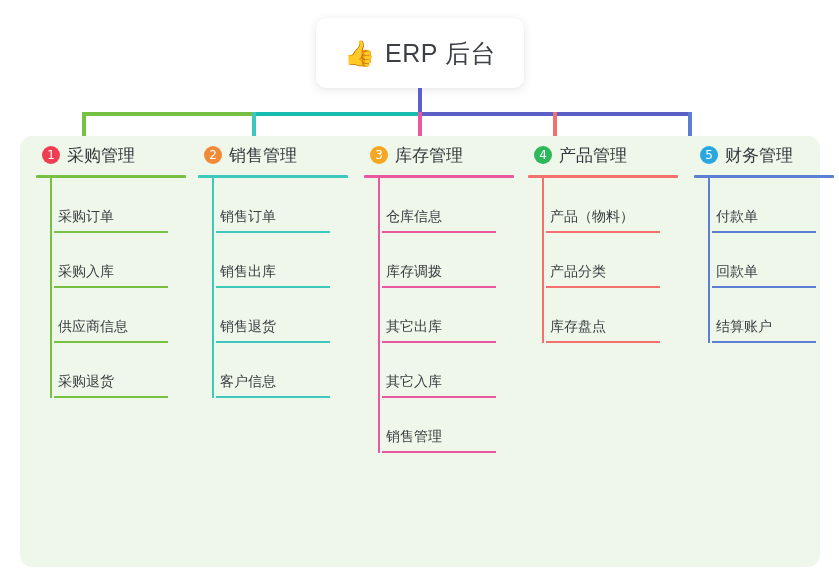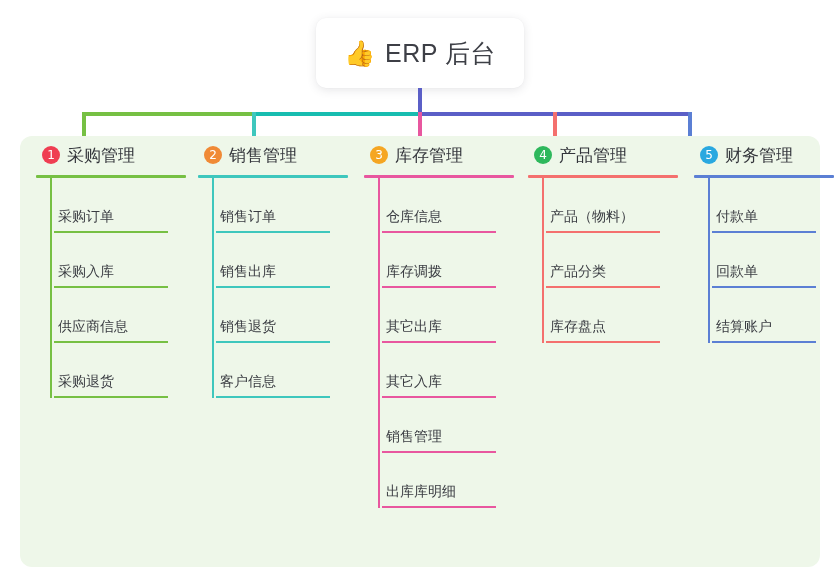--- a/index.html
+++ b/index.html
@@ -250,10 +250,6 @@
         <span class="leaf-text">销售管理</span>
         <div class="leaf-rule" style="background: rgb(232, 87, 159);"></div>
       </div>
-      <div class="leaf">
-        <span class="leaf-text">出库库明细</span>
-        <div class="leaf-rule" style="background: rgb(232, 87, 159);"></div>
-      </div>
     </div>
   </div>
 

